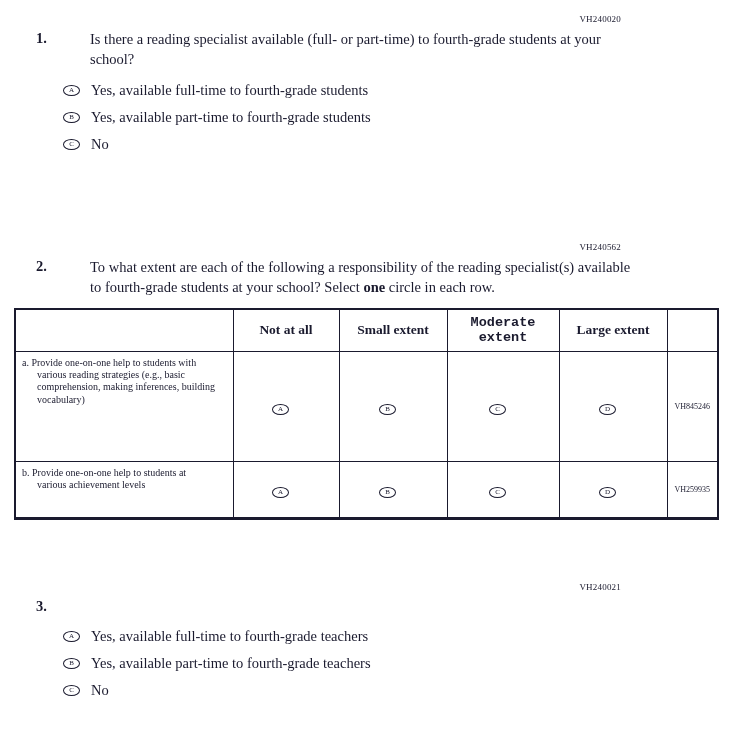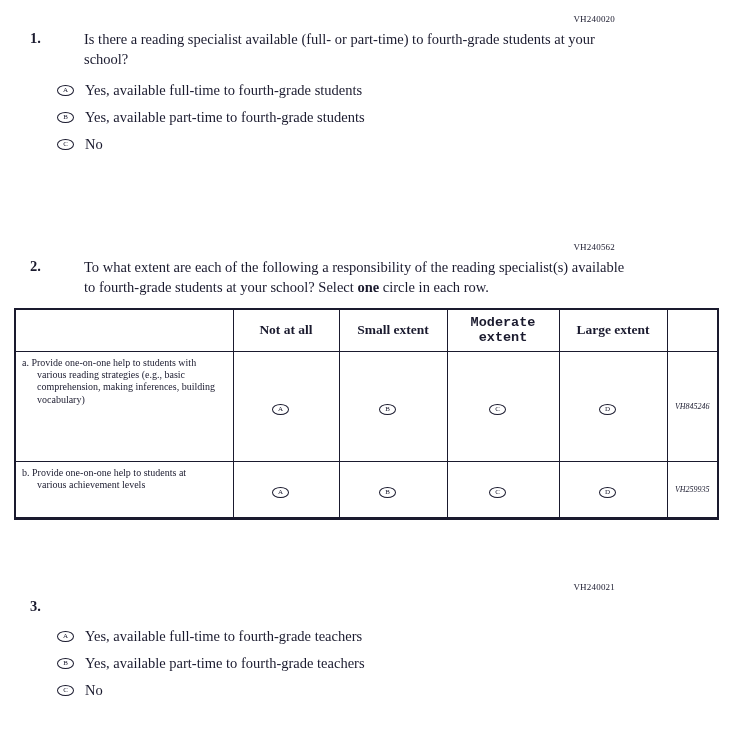--- a/index.html
+++ b/index.html
@@ -9,7 +9,7 @@
     font-family:"Liberation Serif", serif;
     color:#1a1a2e;
   }
-  .section { position:absolute; left:2px; width:627px; }
+  .section { position:absolute; left:8px; width:627px; }
   .qcode {
     font-size:9px; text-align:right; padding-right:14px; letter-spacing:.2px;
   }

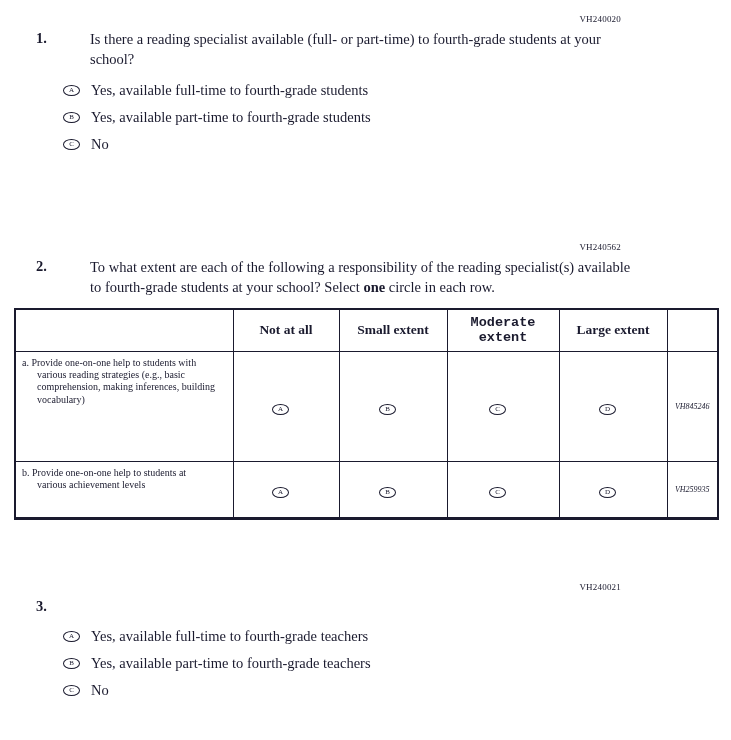--- a/index.html
+++ b/index.html
@@ -44,7 +44,7 @@
   .hang { padding-left:15px; text-indent:-15px; display:block; }
   .hang.narrow { max-width:176px; }
   .bubblecell { text-align:center; vertical-align:middle; }
-  .codecell { font-size:8px; text-align:center; vertical-align:middle; padding:0 1px; letter-spacing:0;font-style:italic; }
+  .codecell { font-size:8px; text-align:center; vertical-align:middle; padding:0 1px; letter-spacing:0; }
   .row-a td { height:110px; }
   .row-b td { height:57px; }
 </style>

